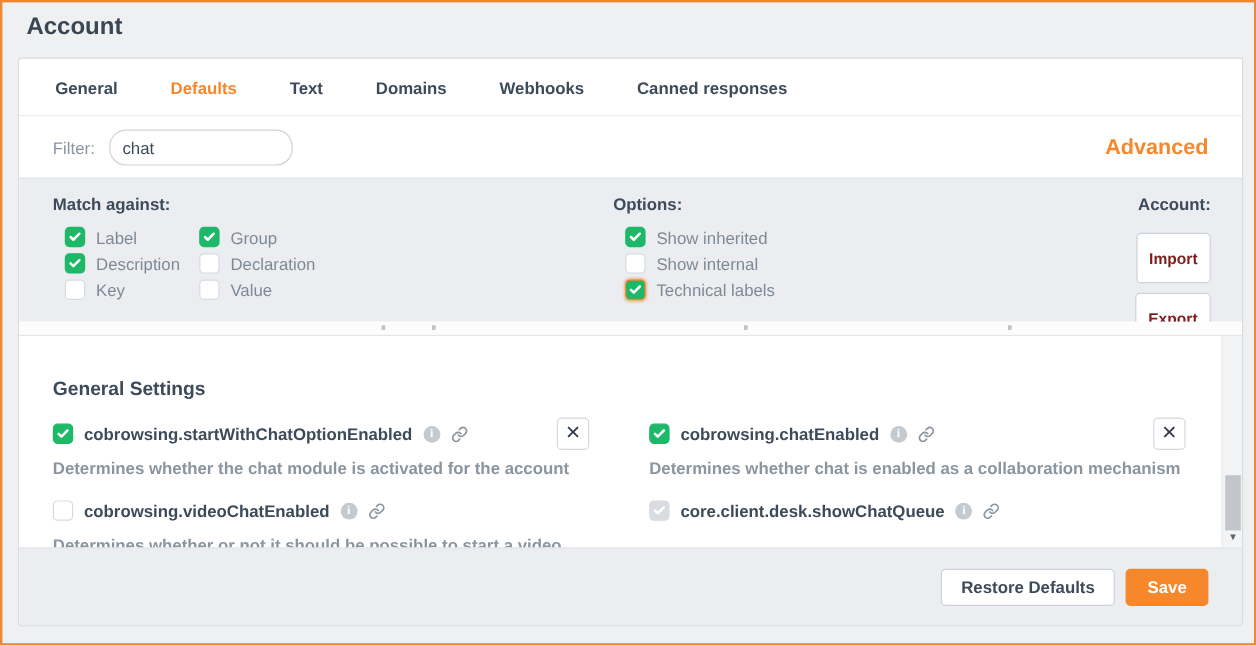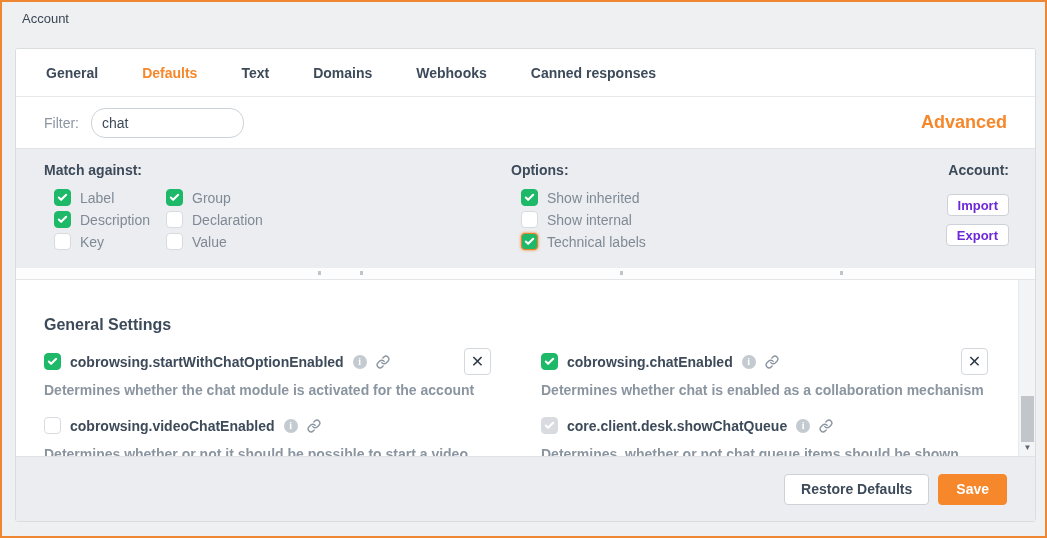--- a/index.html
+++ b/index.html
@@ -12,7 +12,7 @@
   }
   .page-title {
     position:absolute; top:9px; left:20px;
-    font-size:13px; font-weight:normal; color:#3a4654;
+    font-size:20px; font-weight:bold; color:#3a4654;
   }
   .card {
     position:absolute; left:13px; top:46px; width:1021px; height:474px;

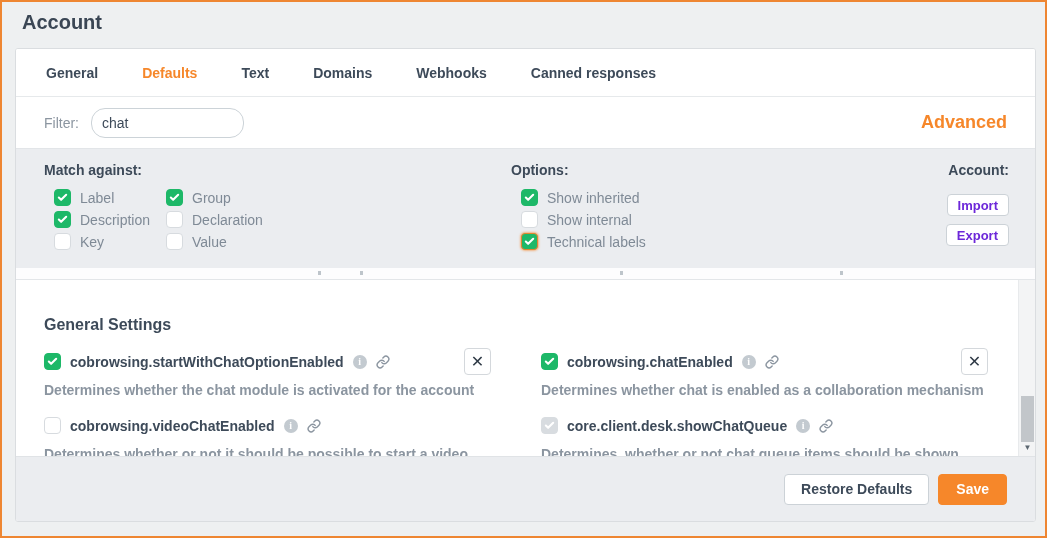--- a/index.html
+++ b/index.html
@@ -59,9 +59,9 @@
   .checkbox.focused { border:1px solid #e0862f; box-shadow:0 0 2px 1px rgba(246,135,42,.55); }
 
   .action-btn {
-    display:block; margin:8px 0 0 auto; min-width:58px; height:22px; padding:0 10px;
+    display:block; margin:8px 0 0 auto; min-width:58px; height:42px; padding:0 10px;
     background:#fff; border:1px solid #ccd2d7; border-radius:4px;
-    font-size:13px; font-weight:bold; color:#6d28d9; cursor:pointer;
+    font-size:13px; font-weight:bold; color:#7f1d1d; cursor:pointer;
     font-family:"Liberation Sans", sans-serif;
   }
   .action-btn:first-of-type { margin-top:16px; }

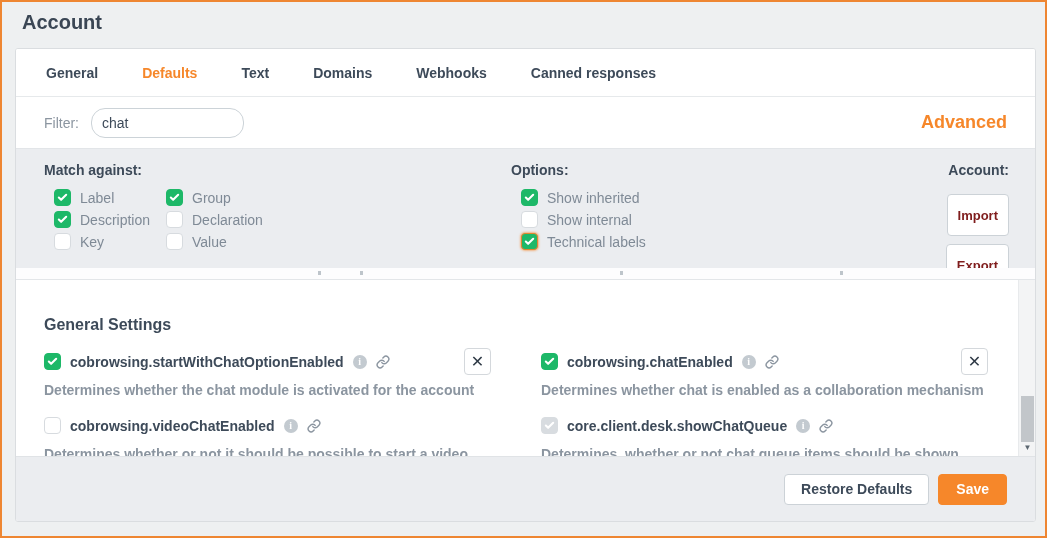--- a/index.html
+++ b/index.html
@@ -294,7 +294,6 @@
               </span>
 
           </div>
-          <div class="setting-desc">Determines, whether or not chat queue items should be shown</div>
         </div>
       </div>
 

